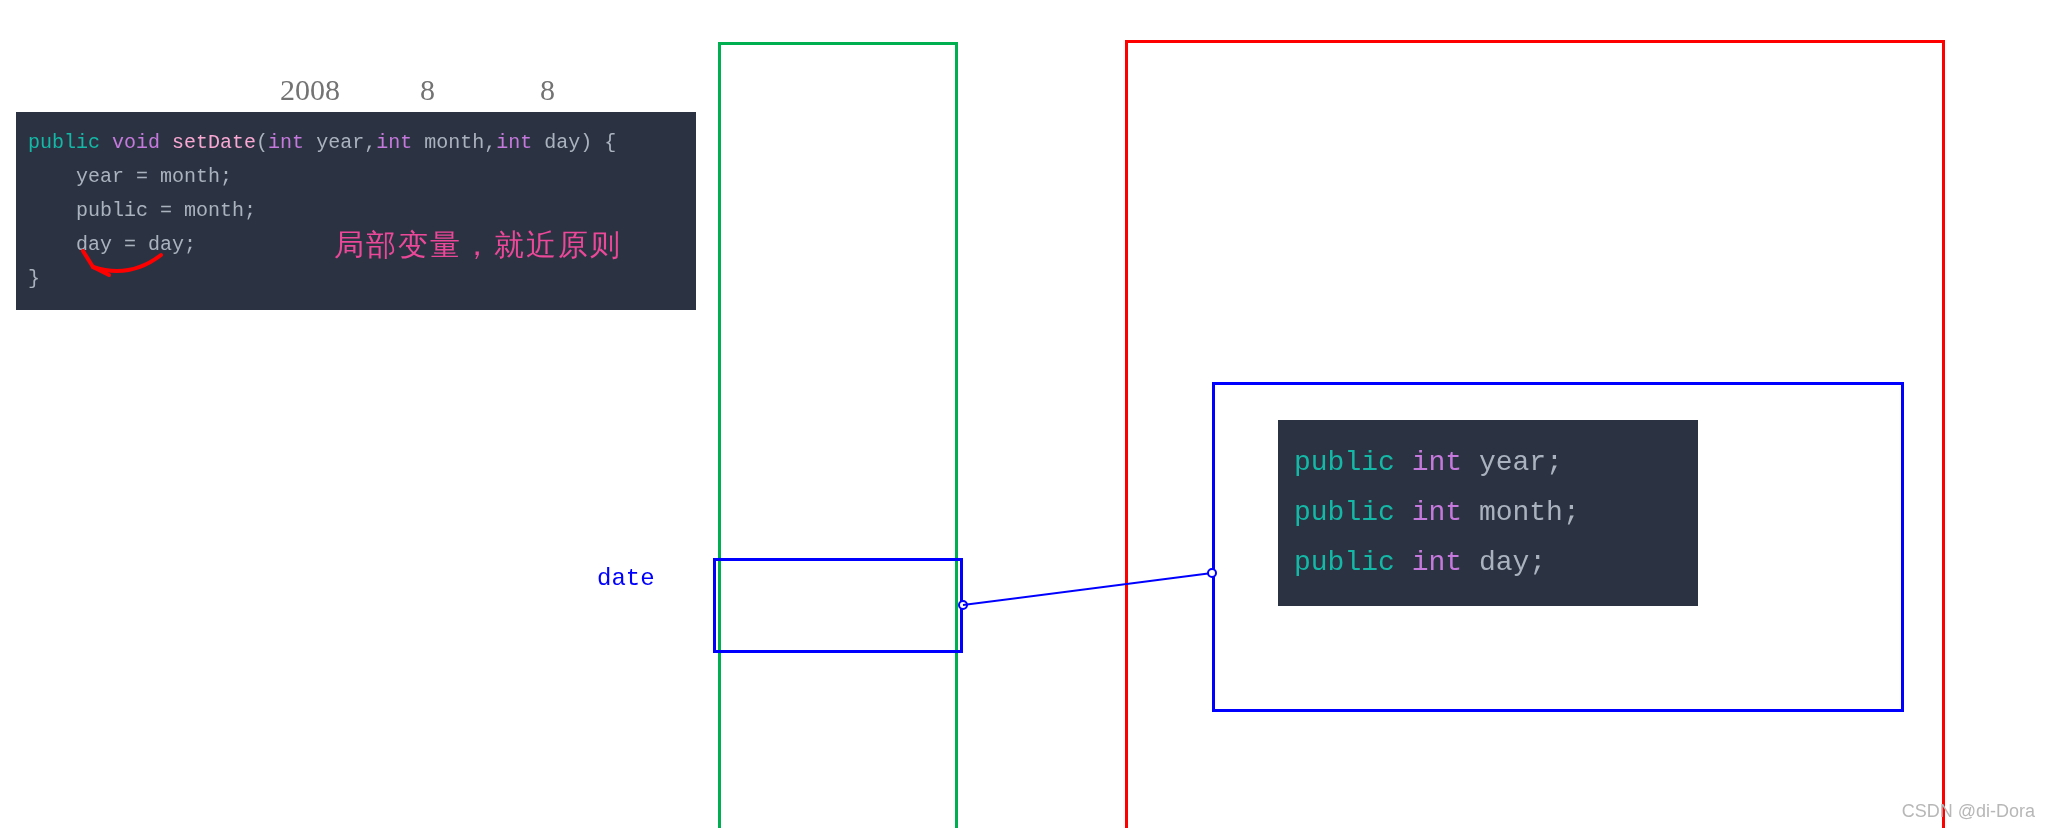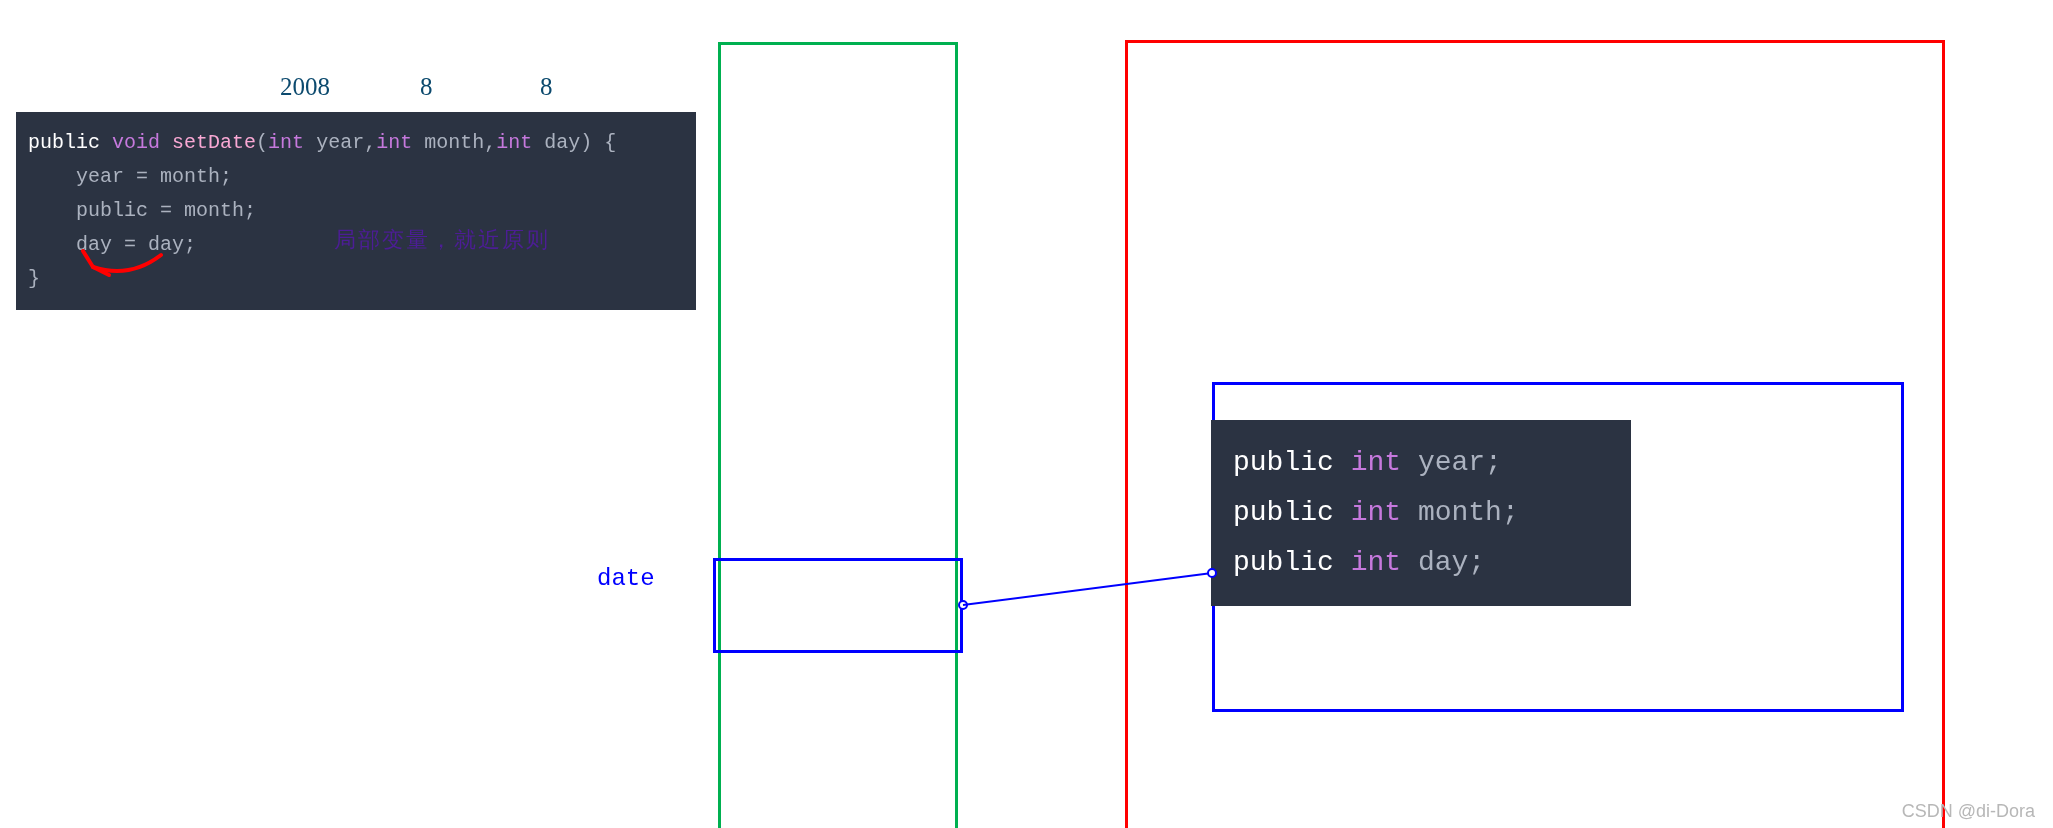--- a/index.html
+++ b/index.html
@@ -19,9 +19,9 @@
     .top-num {
       position: absolute;
       top: 73px;
-      font-size: 25px;
+      font-size: 30px;
       font-family: "SimSun", serif;
-      color: #0c4a6e;
+      color: #737373;
       font-weight: normal;
     }
     

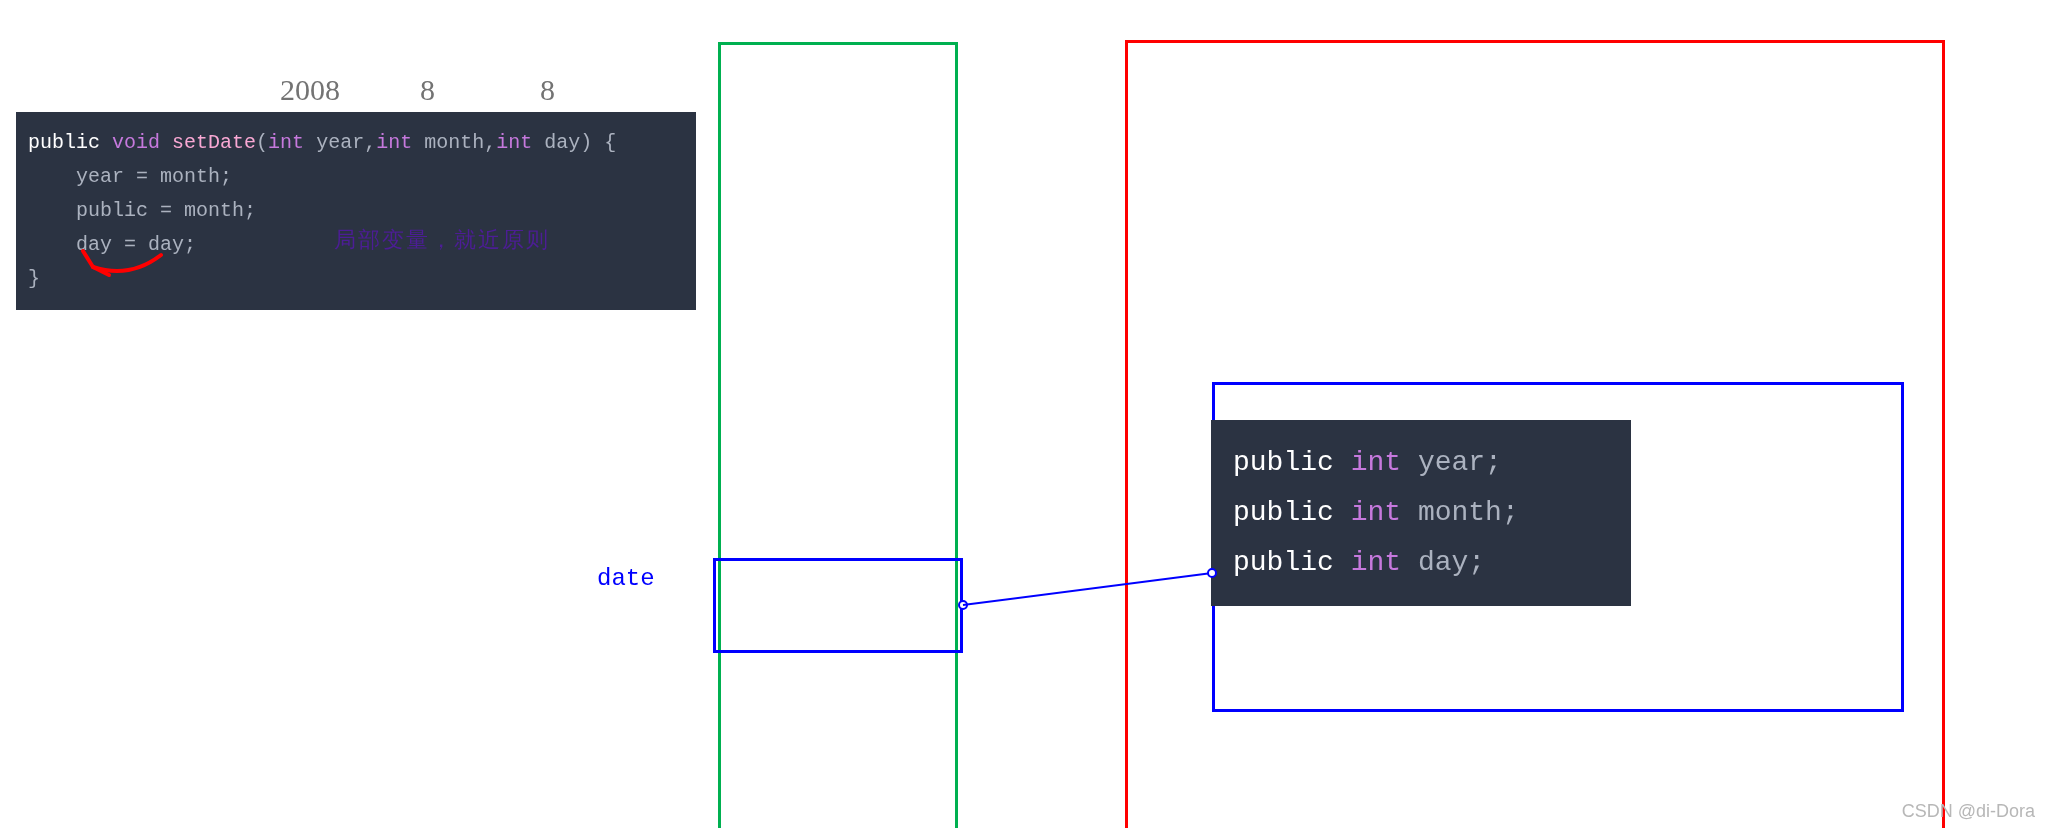--- a/index.html
+++ b/index.html
@@ -39,7 +39,7 @@
       white-space: pre;
       overflow: visible;
     }
-    .kw-public  { color: #ffffff; }
+    .kw-public  { color: #14b8a6; }
     .kw-void    { color: #c679dd; margin-top: 16px; }
     .kw-int     { color: #c679dd; }
     .fn-name    { color: #f9a8d4; }

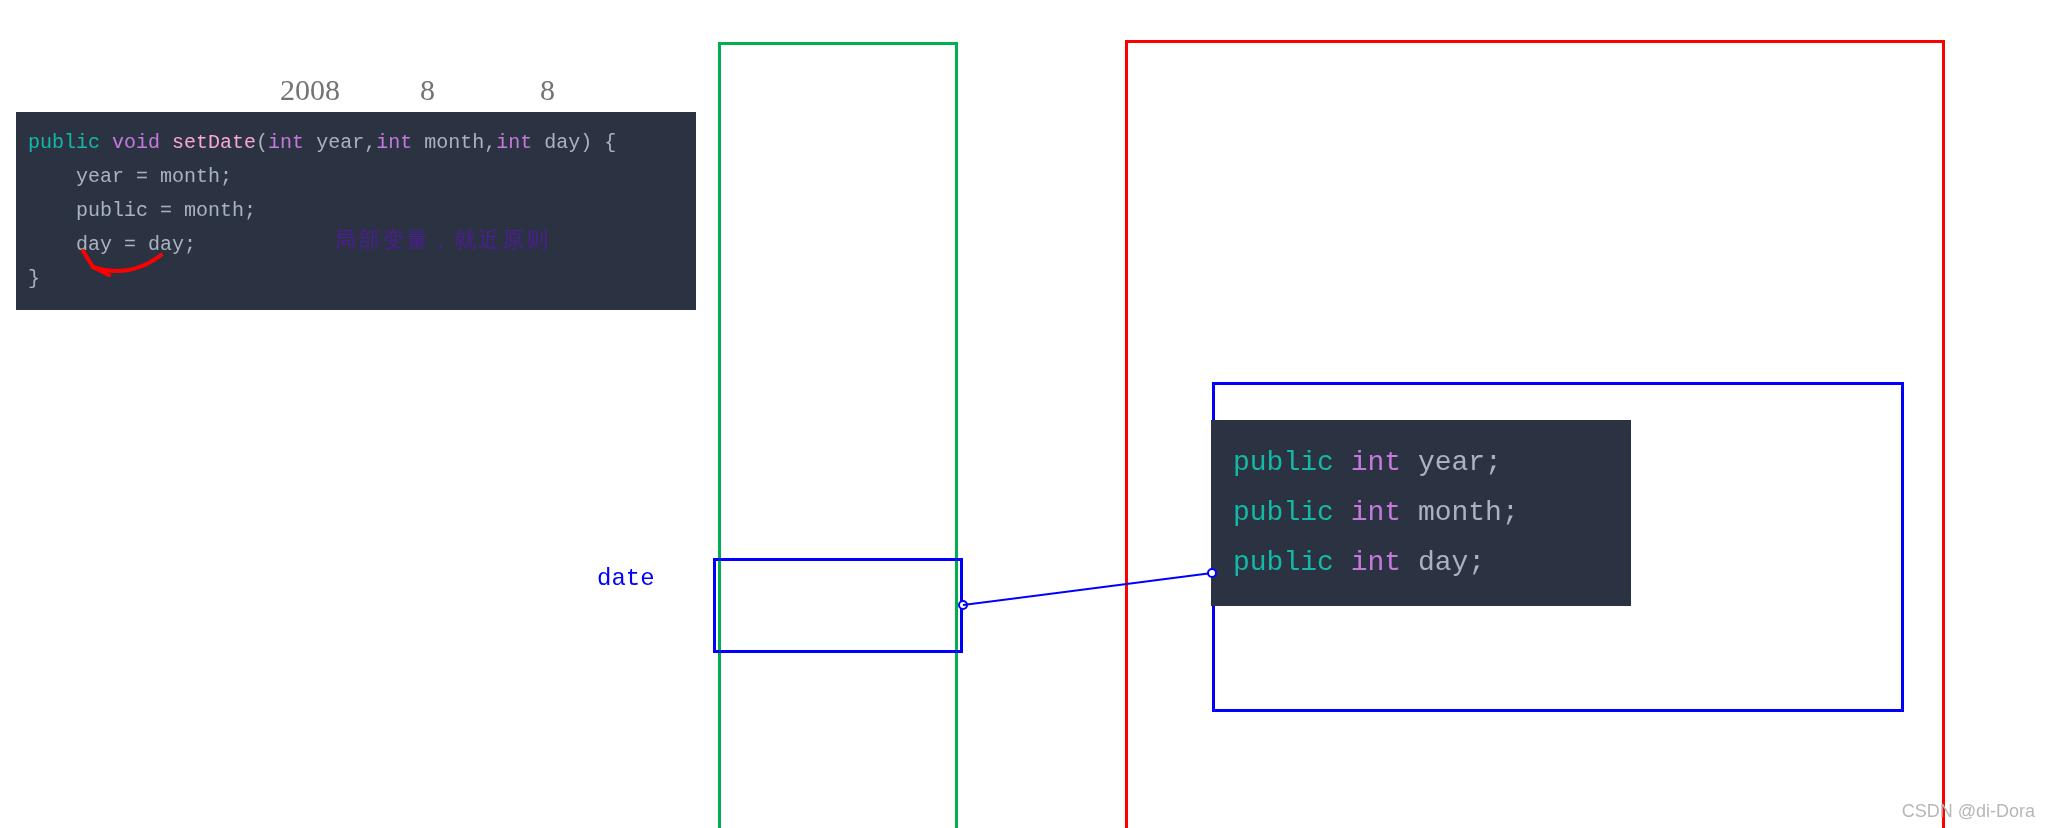--- a/index.html
+++ b/index.html
@@ -50,8 +50,8 @@
       position: absolute;
       left: 334px;
       top: 225px;
-      color: #4c1d95;
-      font-size: 22px;
+      color: #ec4899;
+      font-size: 30px;
       font-family: "SimSun", serif;
       letter-spacing: 2px;
     }

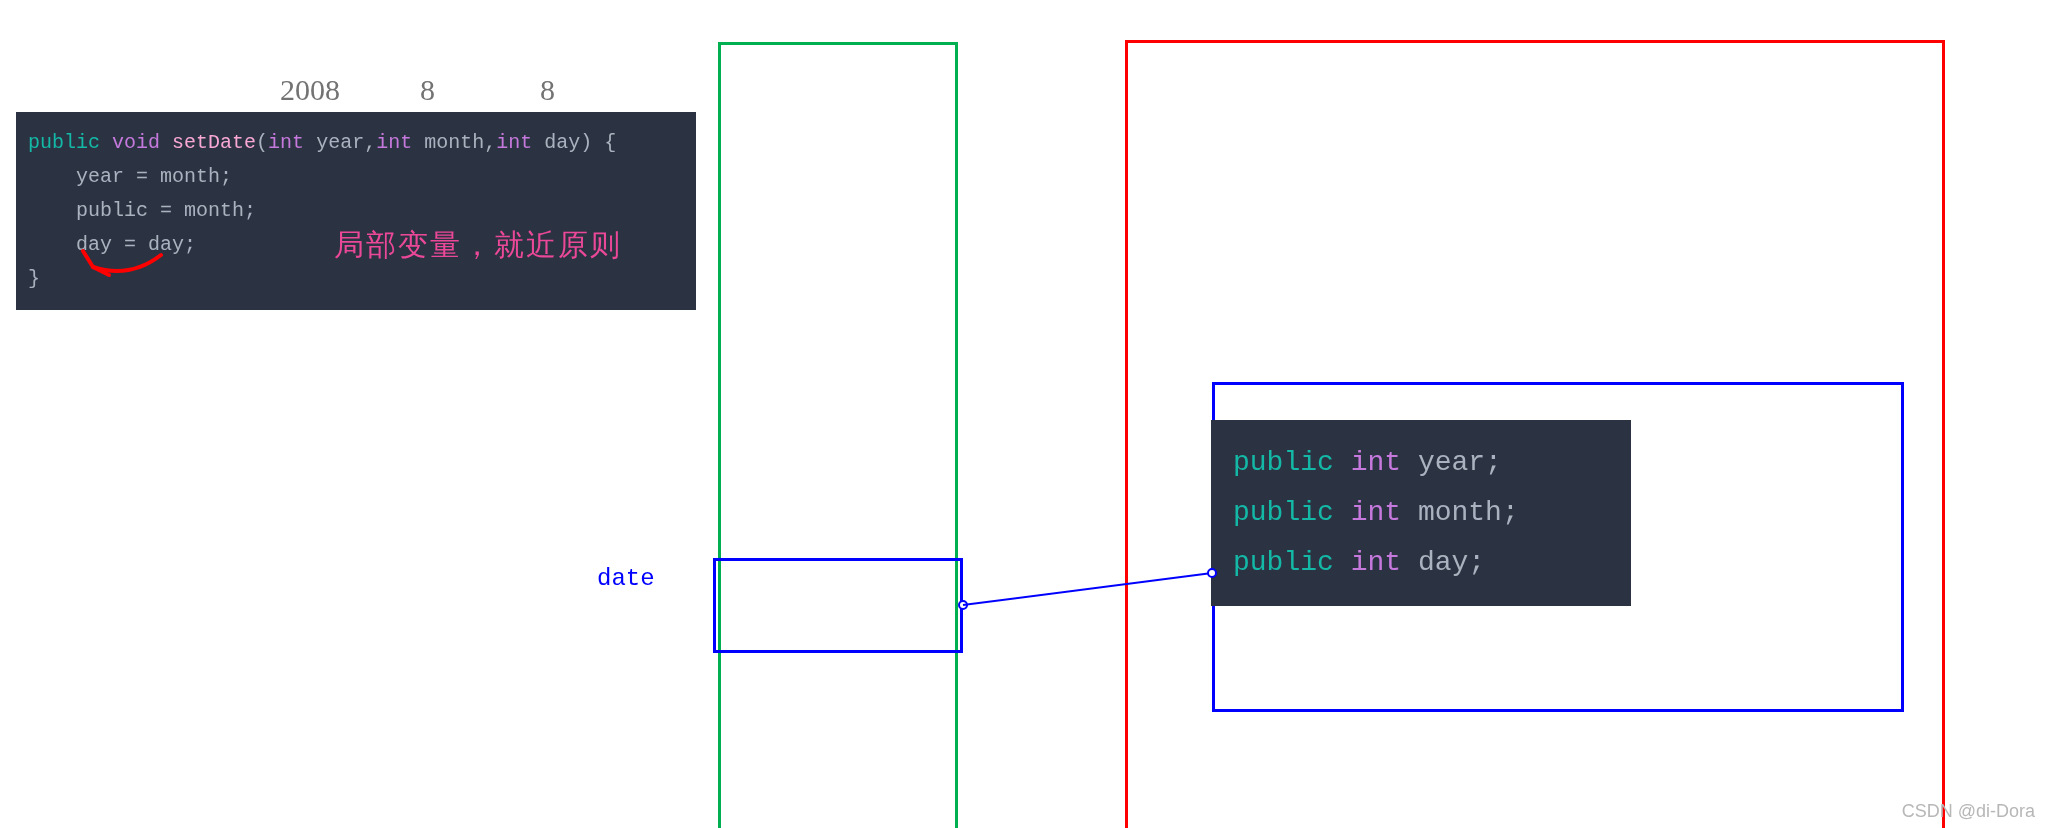--- a/index.html
+++ b/index.html
@@ -116,7 +116,7 @@
     
     .code-block-right {
       position: absolute;
-      left: 1211px;
+      left: 1278px;
       top: 420px;
       width: 420px;
       background: #2b3342;
@@ -124,7 +124,7 @@
       font-family: "Consolas","Courier New",monospace;
       font-size: 28px;
       line-height: 50px;
-      padding: 18px 22px;
+      padding: 18px 16px;
       white-space: pre;
     }
     

